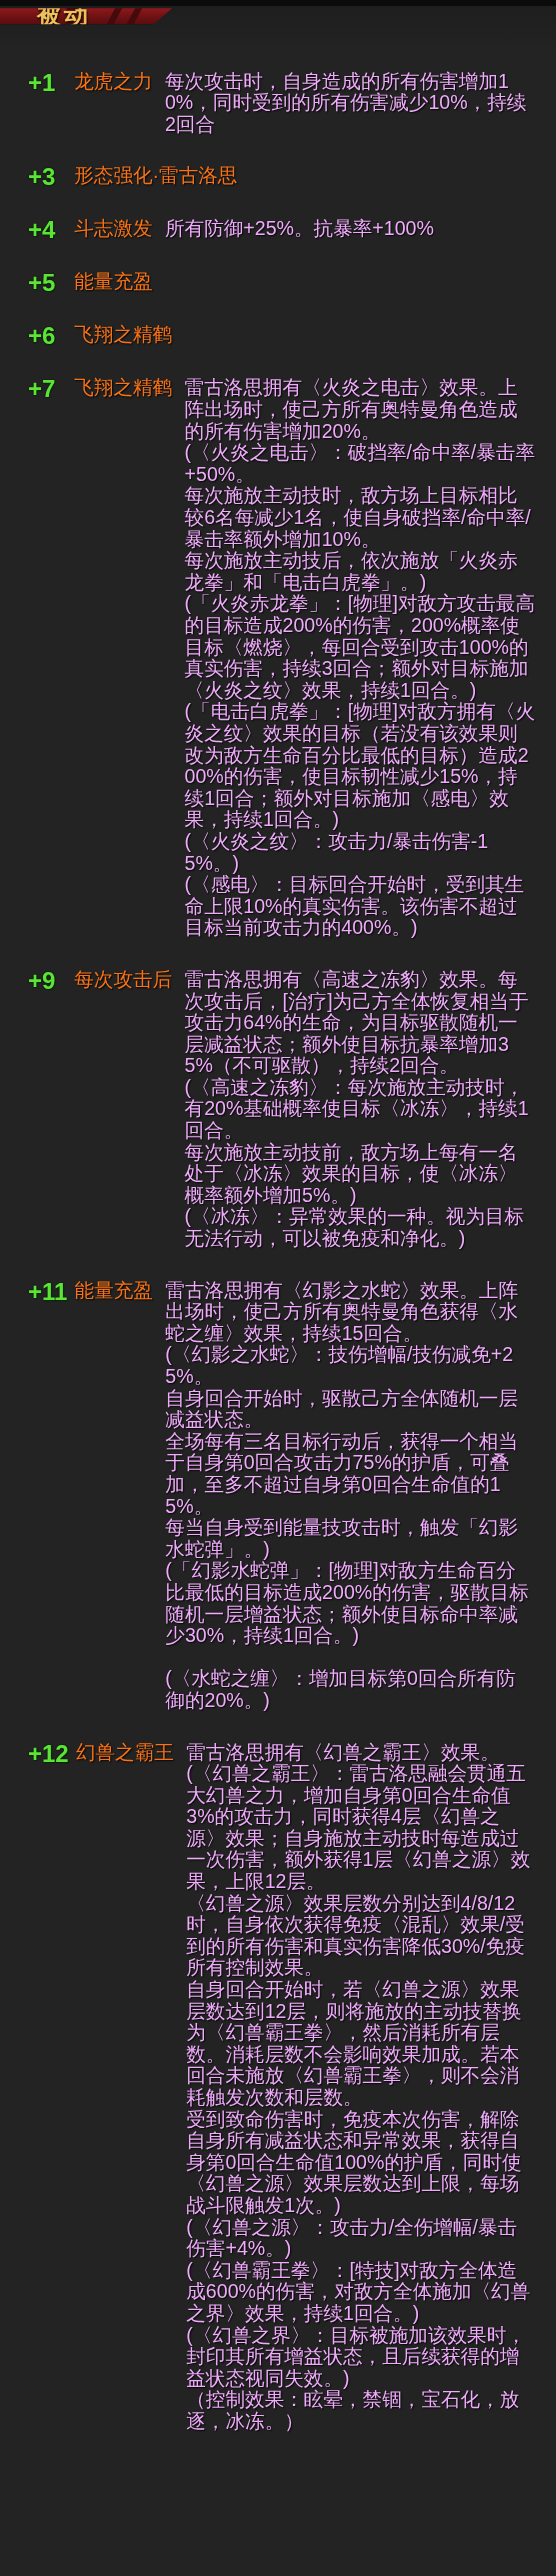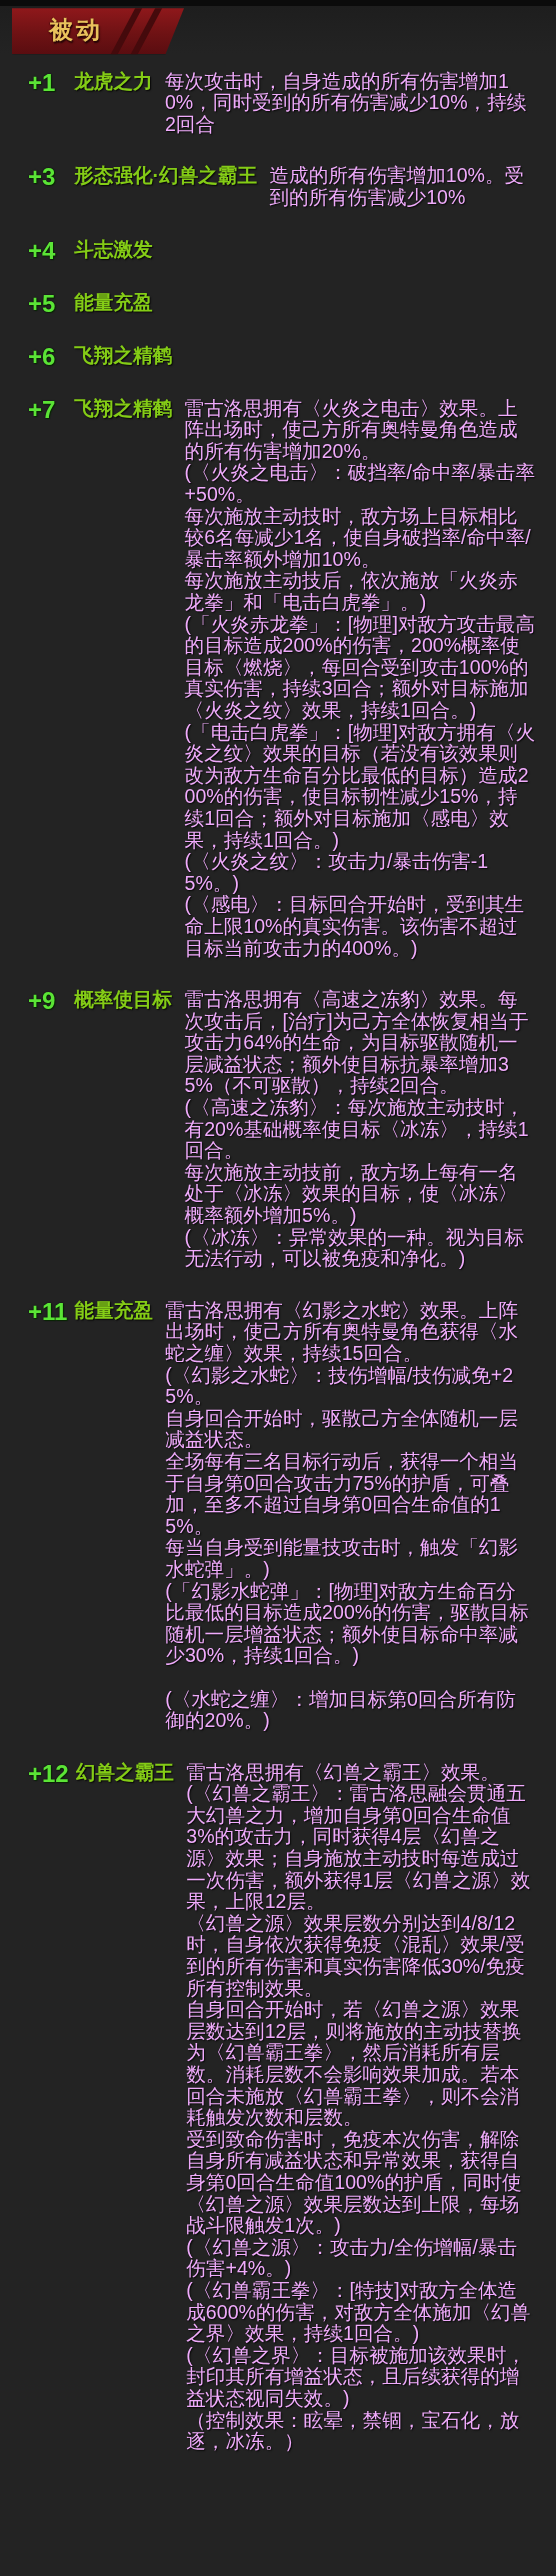--- a/index.html
+++ b/index.html
@@ -13,7 +13,7 @@
   .top-strip{height:6.2px;background:#0b0b0b;}
   .header-row{position:relative;height:47px;background:linear-gradient(180deg,#1e1e1e,#232323);}
   .banner{
-    position:absolute;left:12px;top:2.1px;width:172px;height:46px;
+    position:absolute;left:0;top:2.1px;width:172px;height:16px;
     background:linear-gradient(180deg,#8f181b 0%,#6f1214 55%,#5a0d10 100%);
     clip-path:polygon(0 0,100% 0,calc(100% - 18.5px) 100%,0 100%);
     box-shadow:0 1.5px 3.1px rgba(0,0,0,.6);

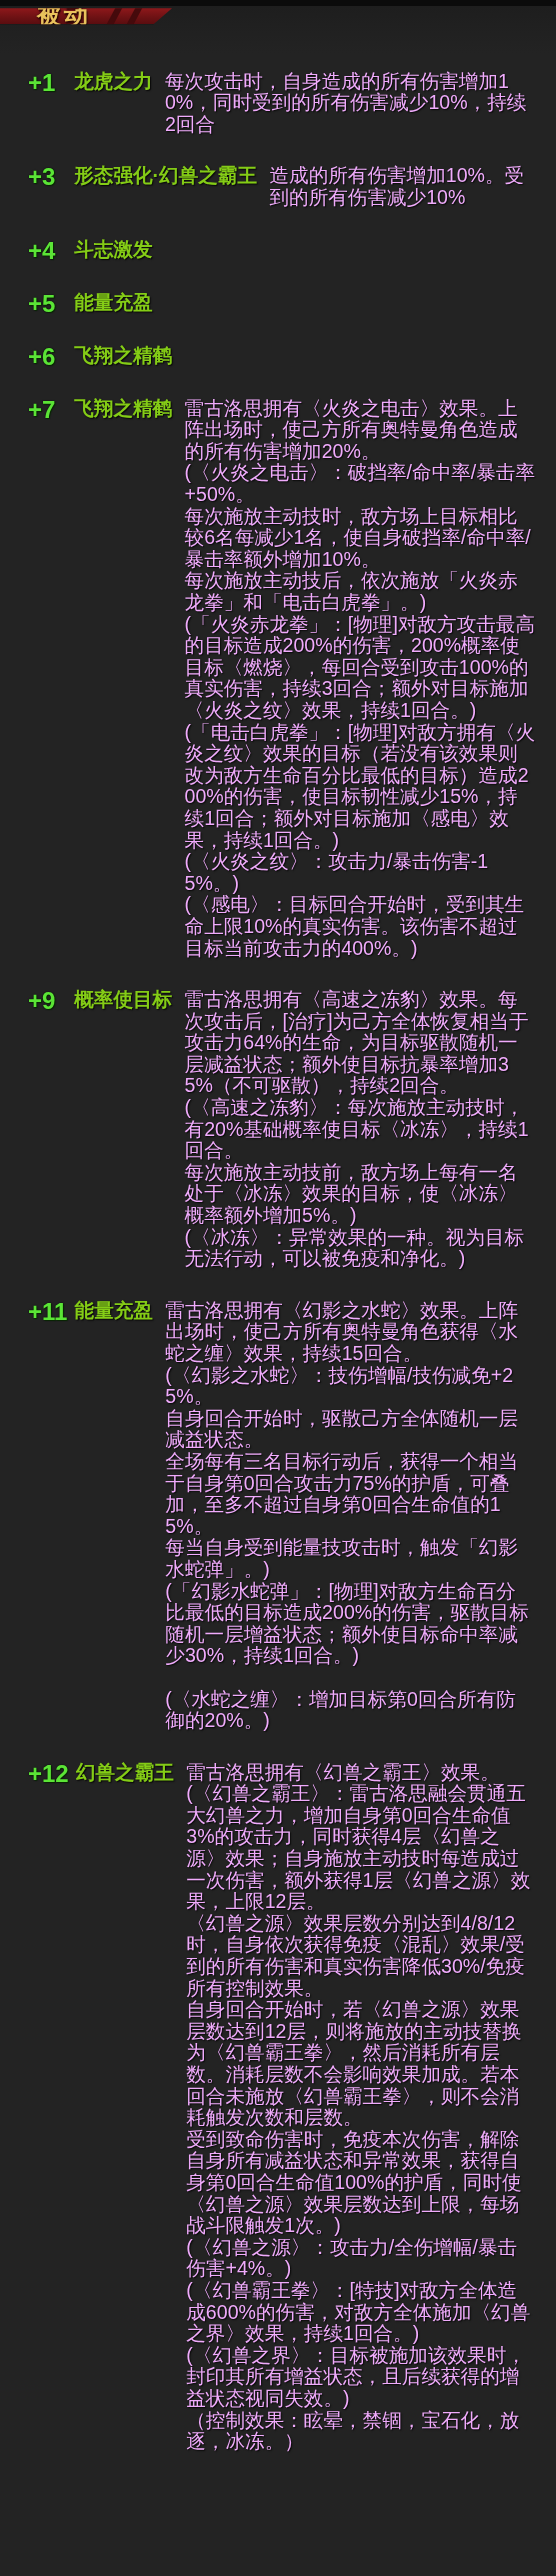--- a/index.html
+++ b/index.html
@@ -44,7 +44,7 @@
     text-shadow:1px 1px 1px #082703,0 0 1.5px #000;
   }
   .name{
-    flex-shrink:0;font-weight:bold;color:#84cc16;
+    flex-shrink:0;font-weight:normal;color:#f97316;
     margin:0 12.4px 0 7.2px;white-space:nowrap;
   }
   .desc{

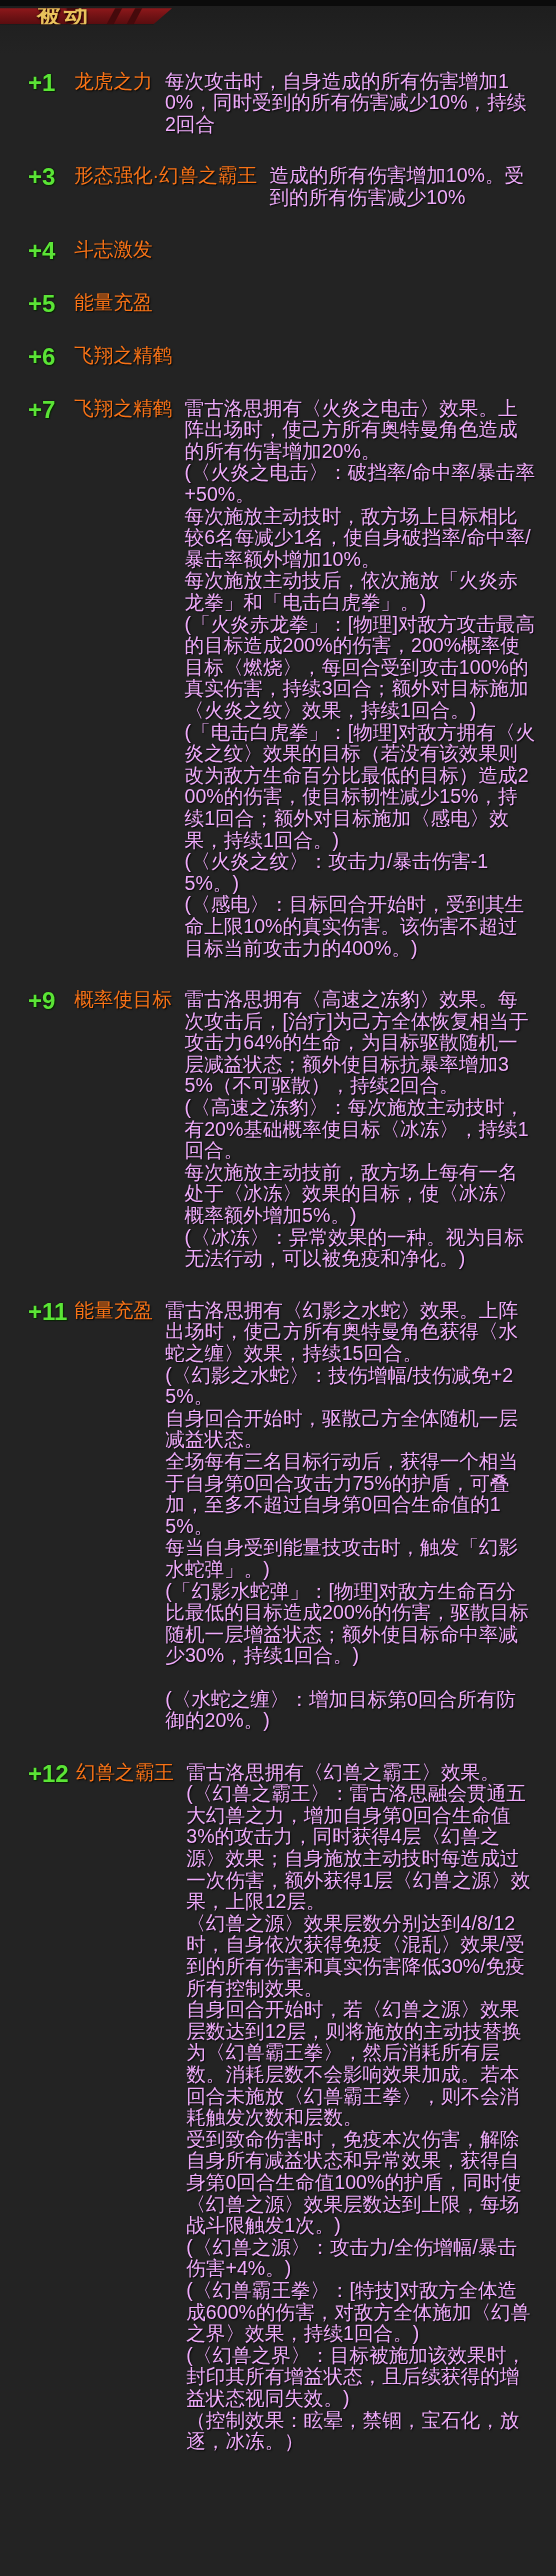--- a/index.html
+++ b/index.html
@@ -73,7 +73,7 @@
 
   <div class="entry">
     <span class="lvl">+3</span>
-    <span class="name">形态强化·幻兽之霸王</span>
+    <span class="name">形态强化·雷古洛思</span>
     <span class="desc">造成的所有伤害增加10%。受到的所有伤害减少10%</span>
   </div>
 

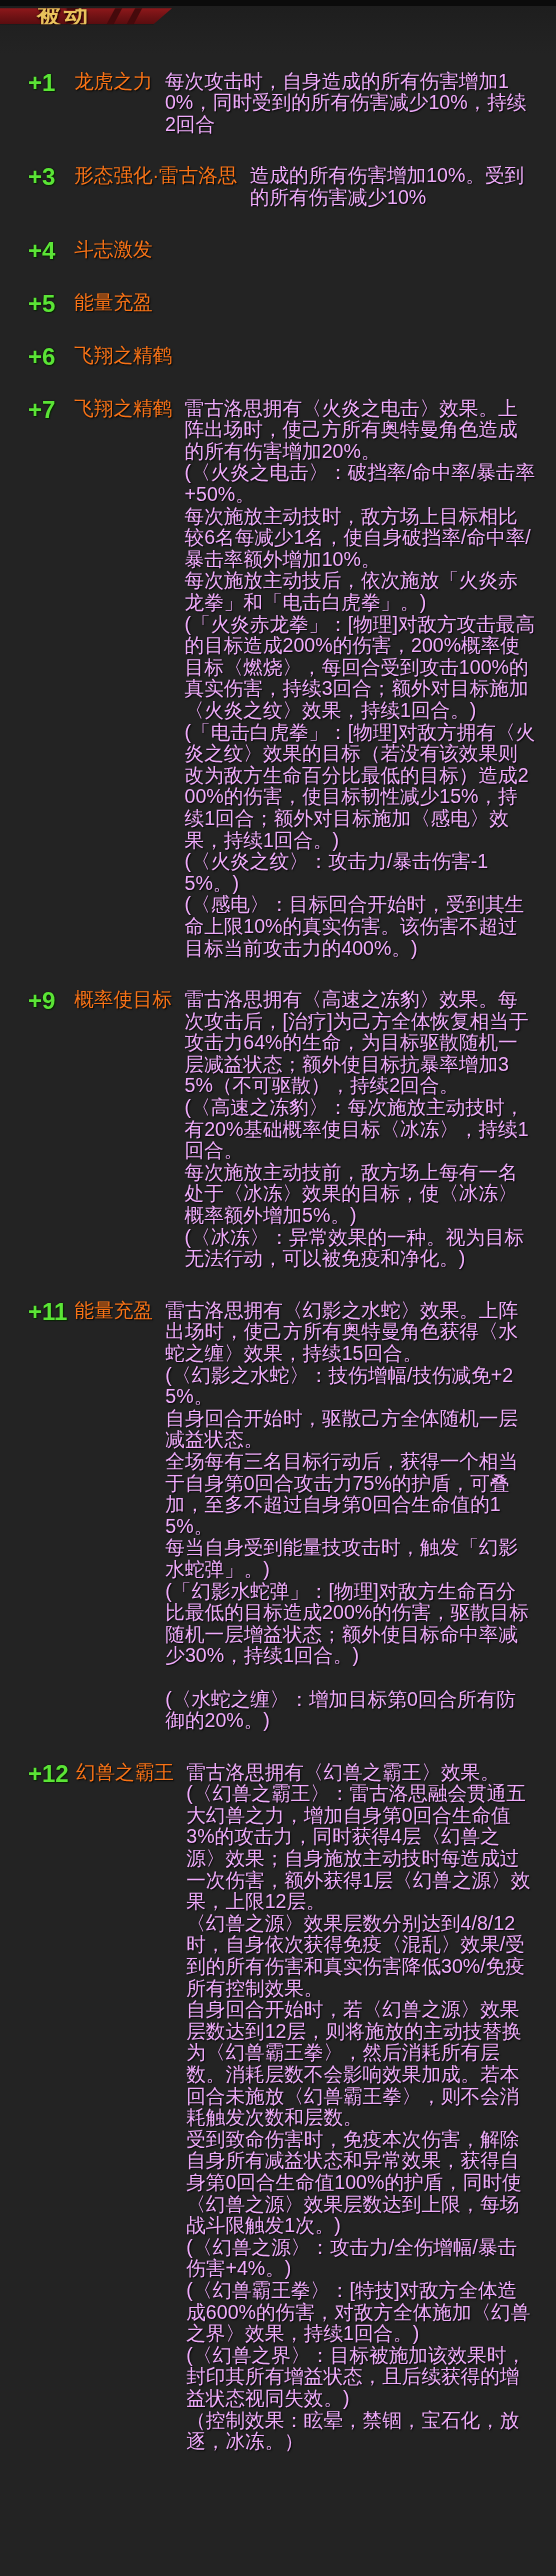--- a/index.html
+++ b/index.html
@@ -74,7 +74,6 @@
   <div class="entry">
     <span class="lvl">+3</span>
     <span class="name">形态强化·雷古洛思</span>
-    <span class="desc">造成的所有伤害增加10%。受到的所有伤害减少10%</span>
   </div>
 
   <div class="entry">

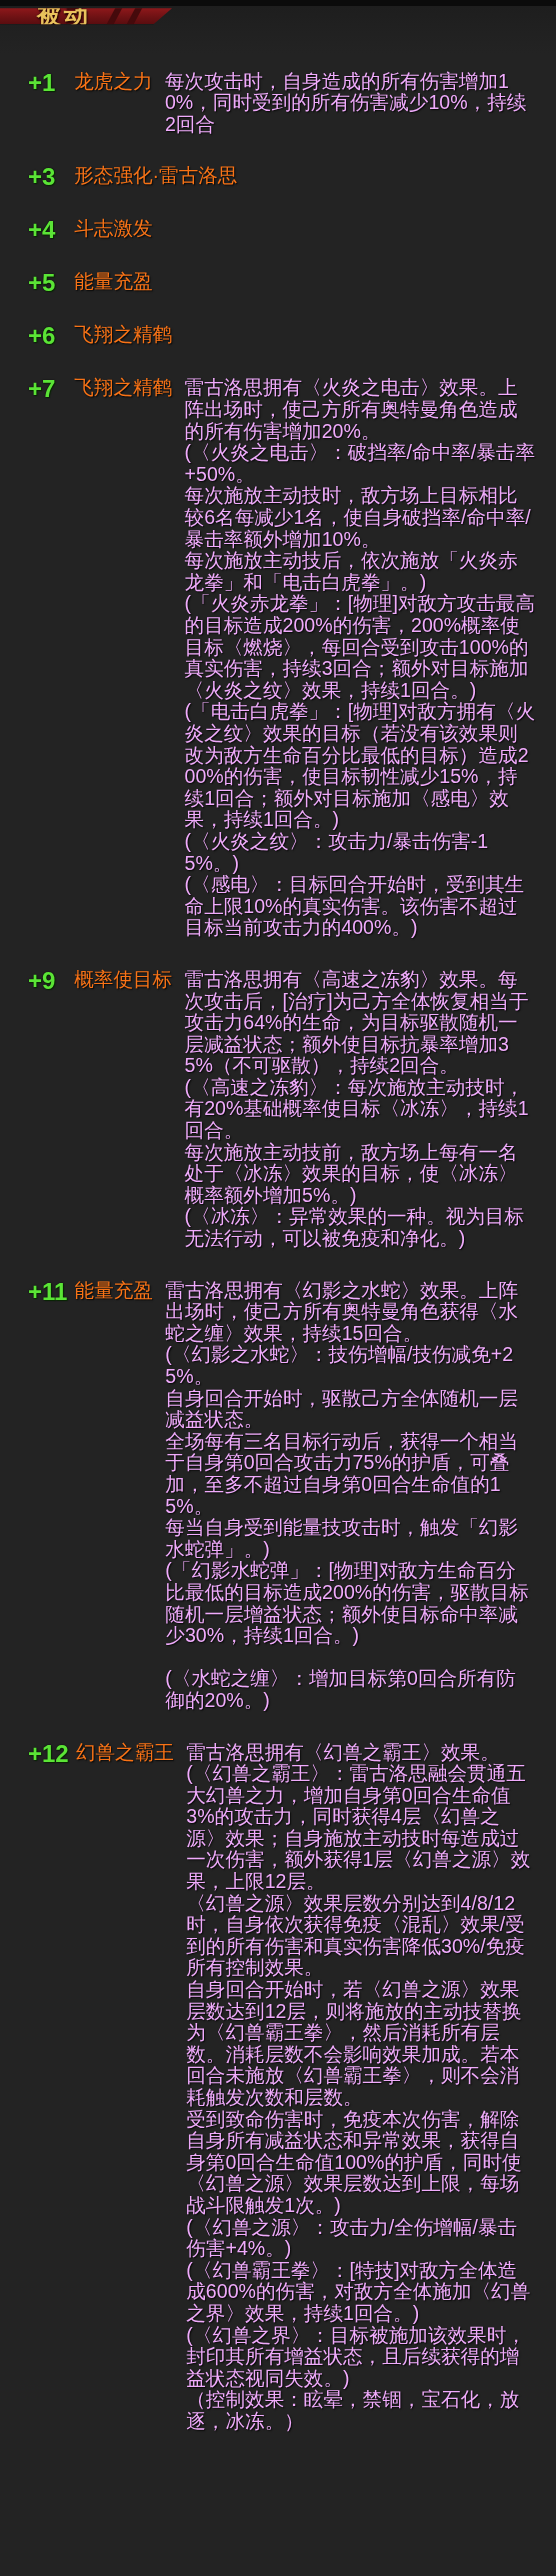--- a/index.html
+++ b/index.html
@@ -79,6 +79,7 @@
   <div class="entry">
     <span class="lvl">+4</span>
     <span class="name">斗志激发</span>
+    <span class="desc">所有防御+25%。抗暴率+100%</span>
   </div>
 
   <div class="entry">

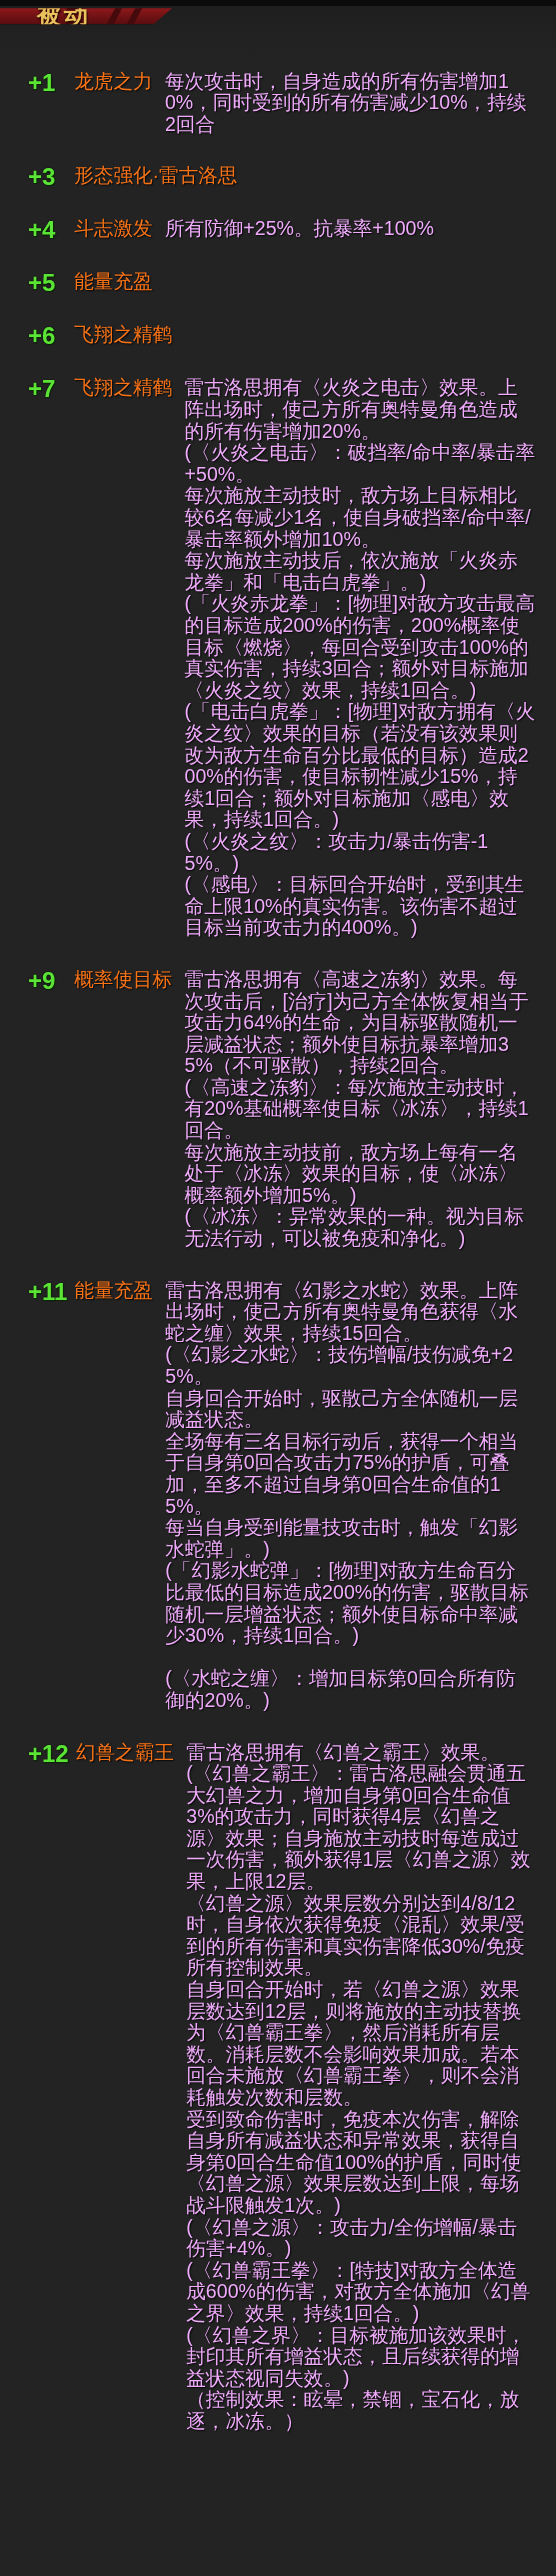--- a/index.html
+++ b/index.html
@@ -107,7 +107,7 @@
 
   <div class="entry">
     <span class="lvl">+9</span>
-    <span class="name">概率使目标</span>
+    <span class="name">每次攻击后</span>
     <span class="desc">雷古洛思拥有〈高速之冻豹〉效果。每次攻击后，[治疗]为己方全体恢复相当于攻击力64%的生命，为目标驱散随机一层减益状态；额外使目标抗暴率增加35%（不可驱散），持续2回合。
 (〈高速之冻豹〉：每次施放主动技时，有20%基础概率使目标〈冰冻〉，持续1回合。
 每次施放主动技前，敌方场上每有一名处于〈冰冻〉效果的目标，使〈冰冻〉概率额外增加5%。)

